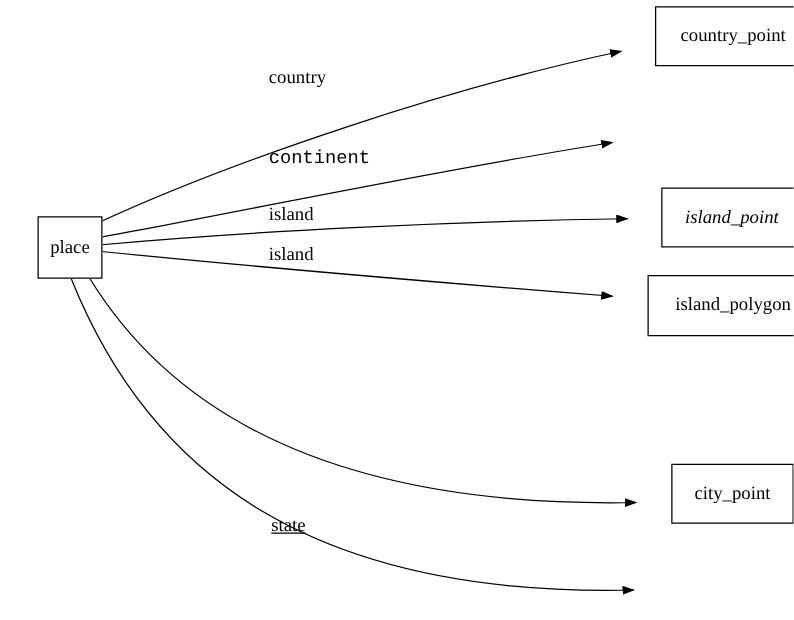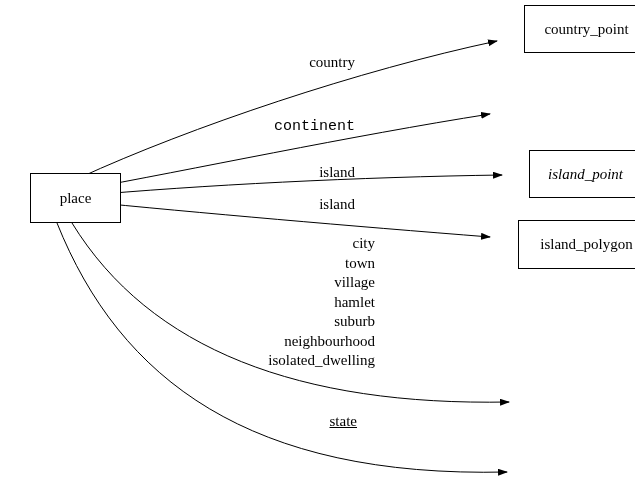--- a/index.html
+++ b/index.html
@@ -44,7 +44,7 @@
     position: absolute;
     font-size: 15px;
     line-height: 18px;
-    text-align: right;
+    text-align: left;
     white-space: pre-line;
   }
   .edge-label.multi {

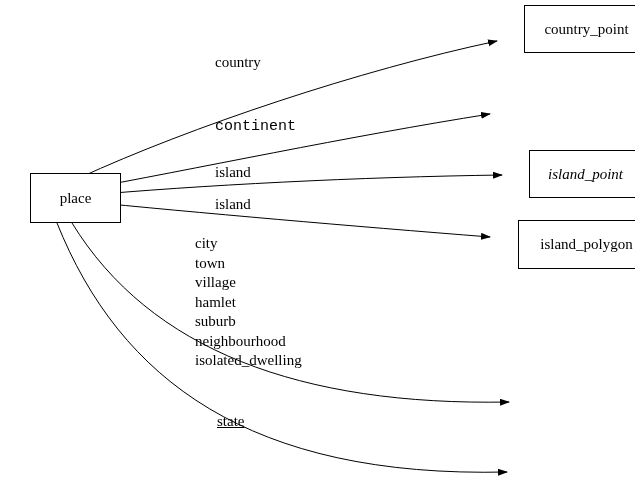--- a/index.html
+++ b/index.html
@@ -70,7 +70,7 @@
     <path class="edge" d="M 57 223 C 120 380, 250 478, 507 472" marker-end="url(#arrow)"></path>
   </svg>
 
-  <div class="node" style="left:6px;   top:173px; width:91px;  height:50px;">place</div>
+  <div class="node" style="left:6px;   top:173px; width:52px;  height:50px;">place</div>
   <div class="node" style="left:500px; top:5px;   width:125px; height:48px;">country_point</div>
   <div class="node" style="left:505px; top:150px; width:113px; height:48px;font-style:italic;">island_point</div>
   <div class="node" style="left:494px; top:220px; width:137px; height:49px;">island_polygon</div>

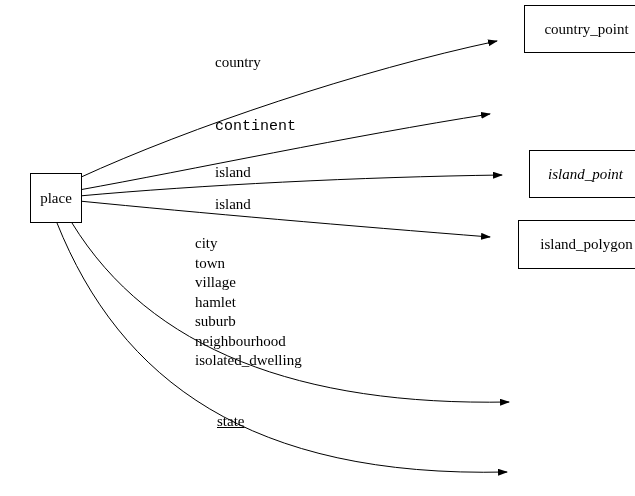--- a/index.html
+++ b/index.html
@@ -79,13 +79,6 @@
   <div class="edge-label" style="left:215px; top:118px; width:140px;font-family:Liberation Mono, monospace;">continent</div>
   <div class="edge-label" style="left:215px; top:163px; width:140px;">island</div>
   <div class="edge-label" style="left:215px; top:195px; width:140px;">island</div>
-  <div class="edge-label multi" style="left:195px; top:234px; width:180px;">city
-town
-village
-hamlet
-suburb
-neighbourhood
-isolated_dwelling</div>
   <div class="edge-label" style="left:217px; top:412px; width:140px;text-decoration:underline;">state</div>
 
 </div>

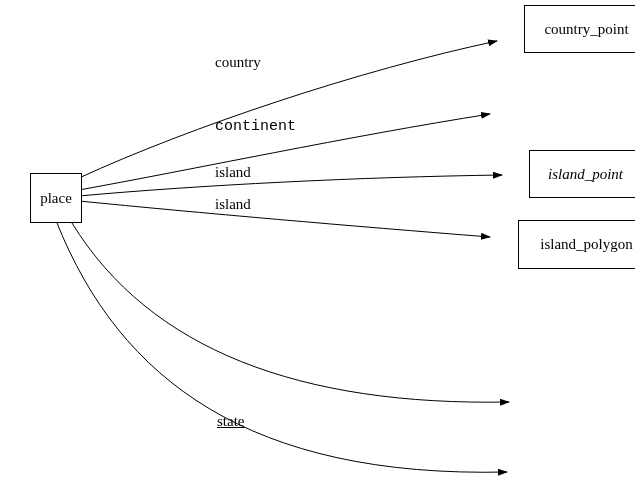--- a/index.html
+++ b/index.html
@@ -74,6 +74,7 @@
   <div class="node" style="left:500px; top:5px;   width:125px; height:48px;">country_point</div>
   <div class="node" style="left:505px; top:150px; width:113px; height:48px;font-style:italic;">island_point</div>
   <div class="node" style="left:494px; top:220px; width:137px; height:49px;">island_polygon</div>
+  <div class="node" style="left:513px; top:371px; width:98px;  height:48px;">city_point</div>
 
   <div class="edge-label" style="left:215px; top:53px;  width:140px;">country</div>
   <div class="edge-label" style="left:215px; top:118px; width:140px;font-family:Liberation Mono, monospace;">continent</div>

